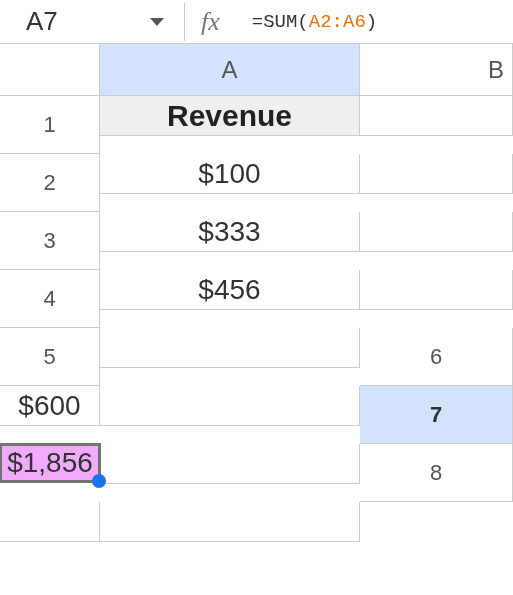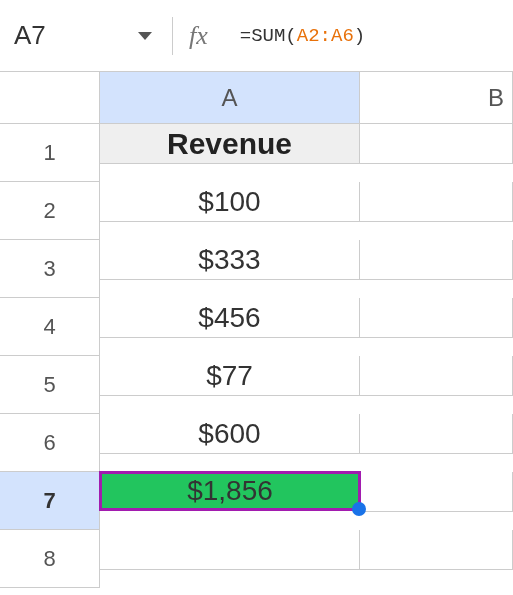--- a/index.html
+++ b/index.html
@@ -17,9 +17,9 @@
     .formula-bar {
       display: flex;
       align-items: center;
-      height: 72px;
+      height: 44px;
       border-bottom: 1px solid #ccc;
-      padding: 0 8px;
+      padding: 0 20px;
     }
     .cell-ref {
       font-size: 26px;

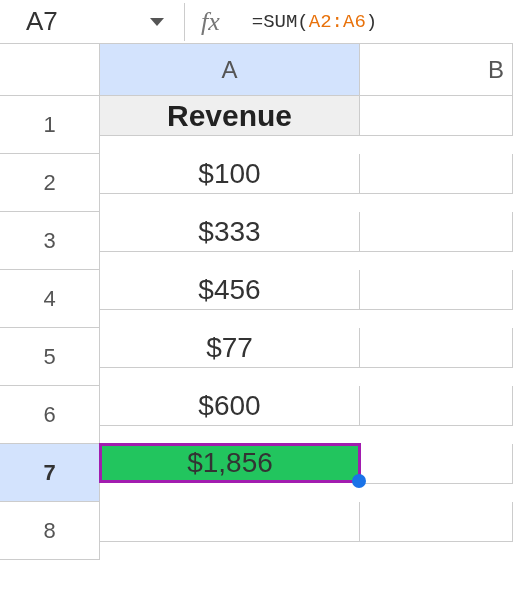--- a/index.html
+++ b/index.html
@@ -172,7 +172,6 @@
   <div class="cell empty"></div>
 
   <div class="row-header">5</div>
-  <div class="cell">$77</div>
   <div class="cell empty"></div>
 
   <div class="row-header">6</div>

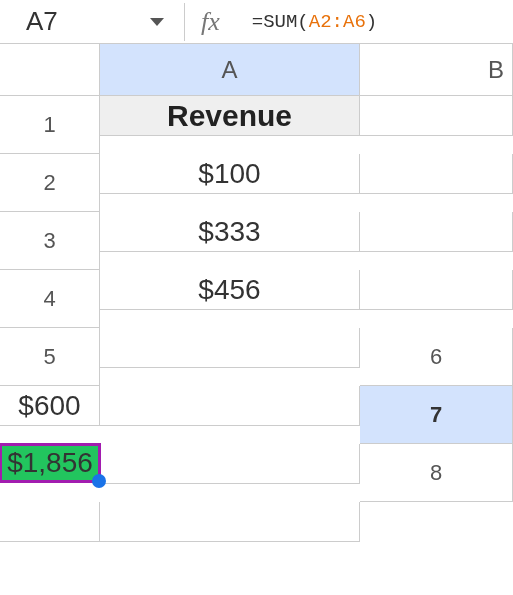--- a/index.html
+++ b/index.html
@@ -118,8 +118,8 @@
       color: #222;
     }
     .cell.selected {
-      background: #22c55e;
-      border: 3px solid #a21caf;
+      background: #f0abfc;
+      border: 3px solid #737373;
       margin: -1px;
       z-index: 2;
     }

